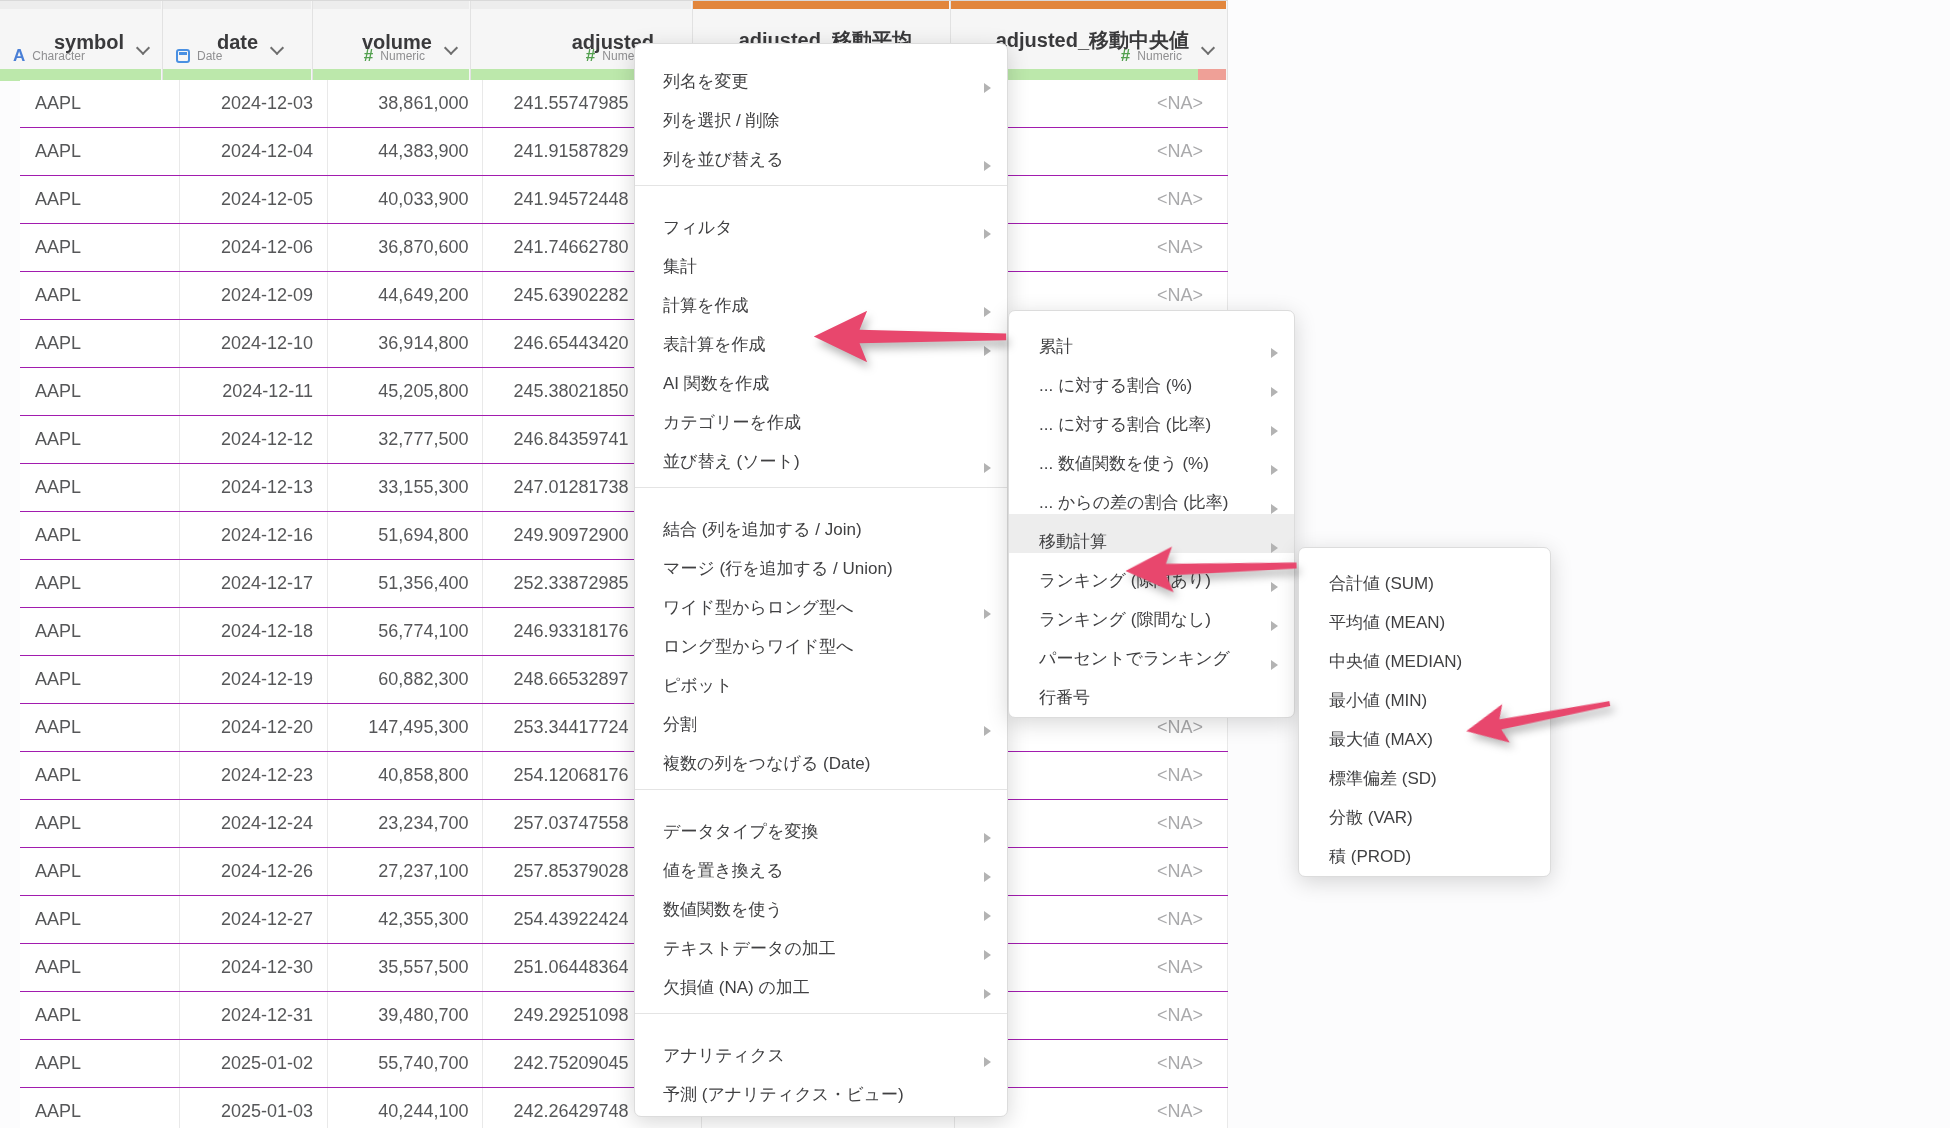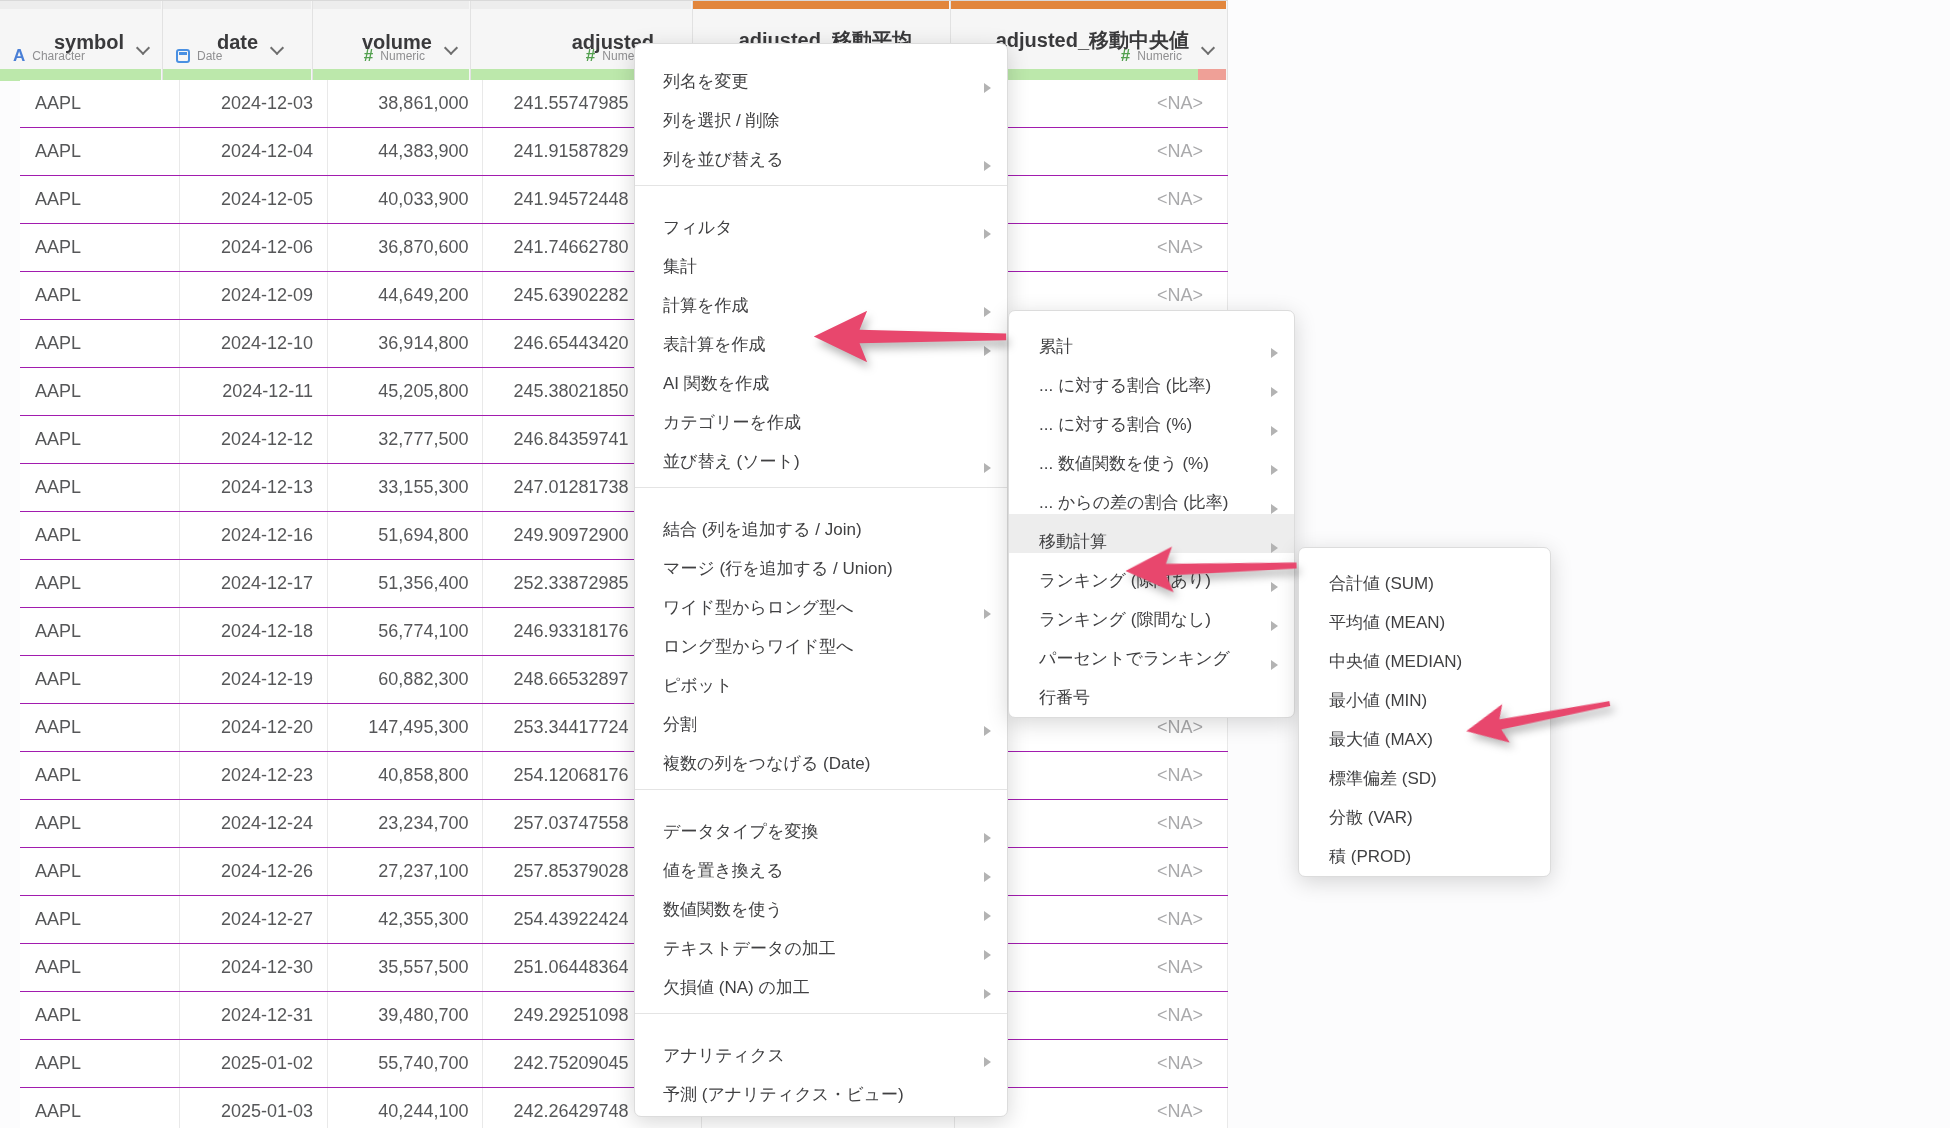--- a/index.html
+++ b/index.html
@@ -434,11 +434,11 @@
     <span class="sub"></span>
   </div>
       <div class="mi">
+    <span class="txt">... に対する割合 (%)</span>
+    <span class="sub"></span>
+  </div>
+      <div class="mi">
     <span class="txt">... に対する割合 (比率)</span>
-    <span class="sub"></span>
-  </div>
-      <div class="mi">
-    <span class="txt">... に対する割合 (%)</span>
     <span class="sub"></span>
   </div>
       <div class="mi">

